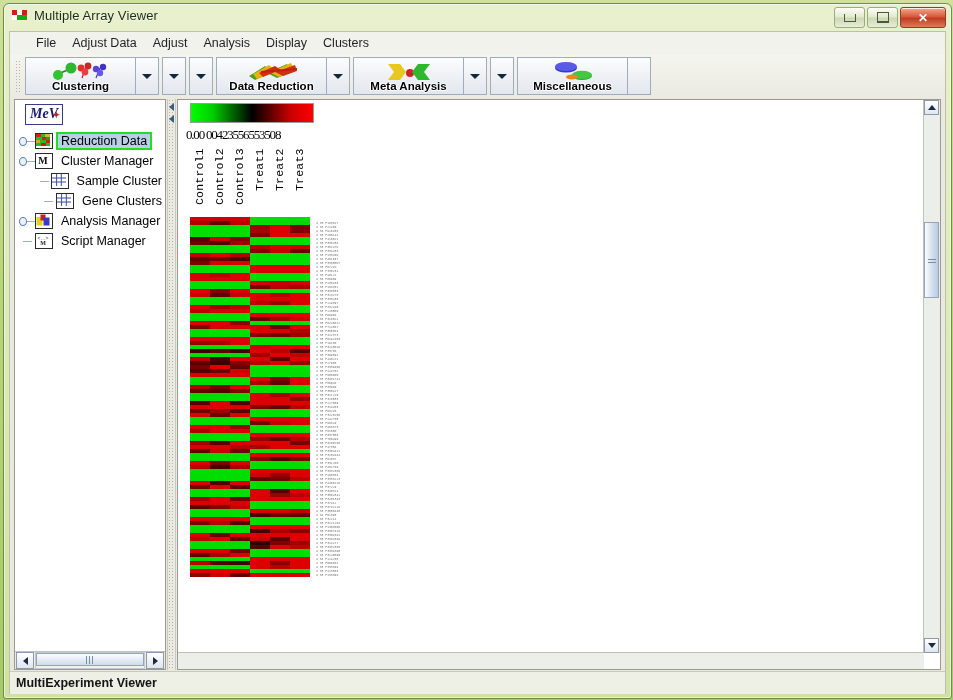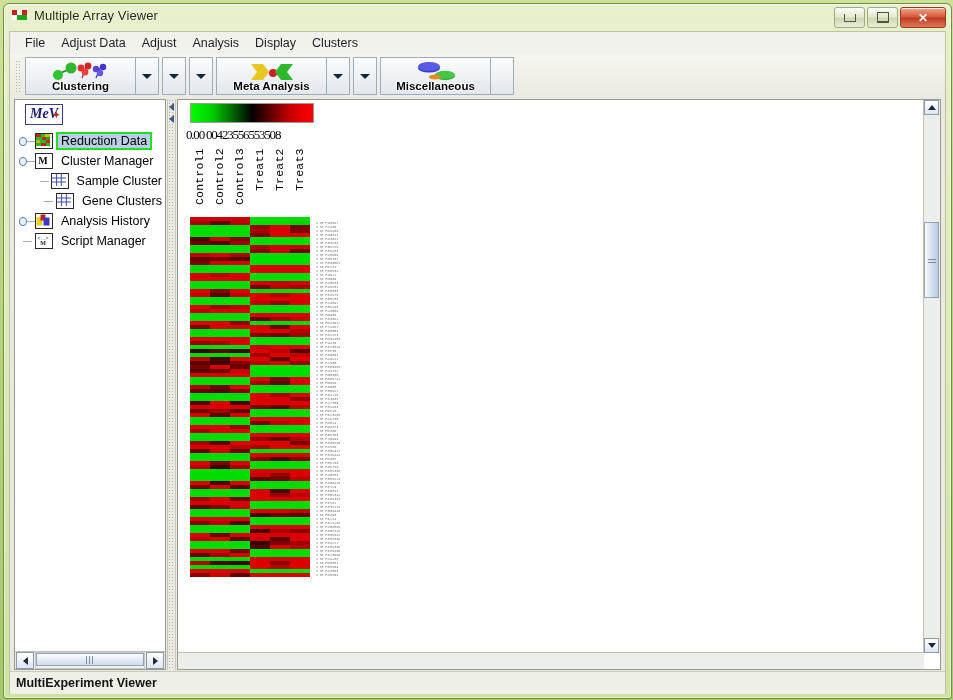--- a/index.html
+++ b/index.html
@@ -74,7 +74,7 @@
     background: #f2f2ec;
     border-bottom: 5px solid #000000;
     display: flex; align-items: center;
-    padding-left: 7px;
+    padding-left: 18px;
   }
   .menu-item {
     font-size: 12.5px; color: #1f1f1f;

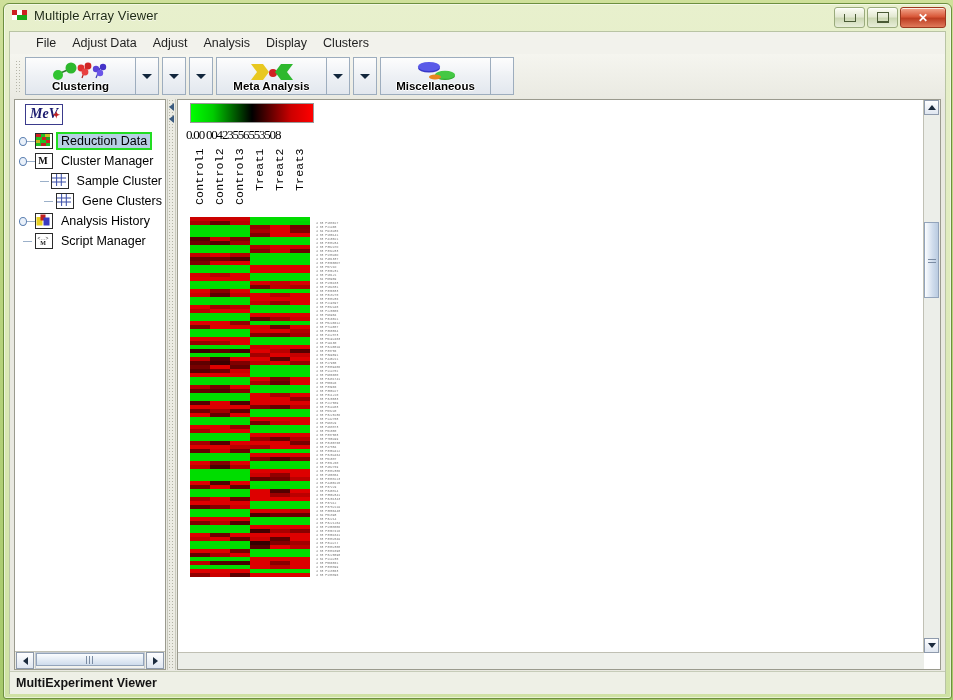--- a/index.html
+++ b/index.html
@@ -402,6 +402,20 @@
             </div>
         </div>
 
+        <div class="tbgroup">
+          <div class="tbtn">
+            <svg class="tico" viewBox="0 0 62 26">
+              <polygon points="8,16 24,6 30,11 46,4 52,12 36,18 28,14 14,20" fill="#4aa020"></polygon>
+              <polygon points="12,14 28,5 34,10 50,3 54,11 38,17 30,13 16,19" fill="#e8b010"></polygon>
+              <polygon points="18,13 34,6 40,10 54,5 56,11 42,16 34,12 22,17" fill="#d03010"></polygon>
+              <path d="M20 12 L56 9" stroke="#c02010" stroke-width="2"></path>
+            </svg>
+            <span class="lbl">Data Reduction</span>
+          </div>
+          <div class="tarrow">
+              <i></i>
+            </div>
+        </div>
 
         <div class="tbgroup">
           <div class="tbtn">

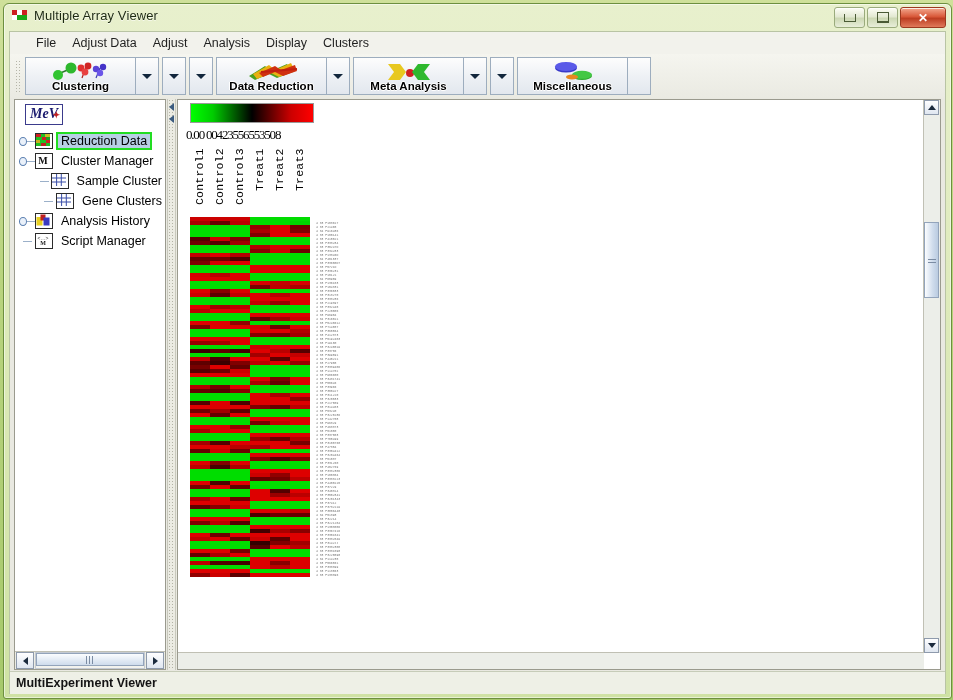--- a/index.html
+++ b/index.html
@@ -549,7 +549,7 @@
                   <rect x="7.5" y="3.5" width="6" height="8" fill="#3a3ac0"></rect>
                 </svg>
               </span>
-              <span class="tlabel">Analysis History</span>
+              <span class="tlabel">Analysis Manager</span>
             </div>
 
             <div class="tnode">

